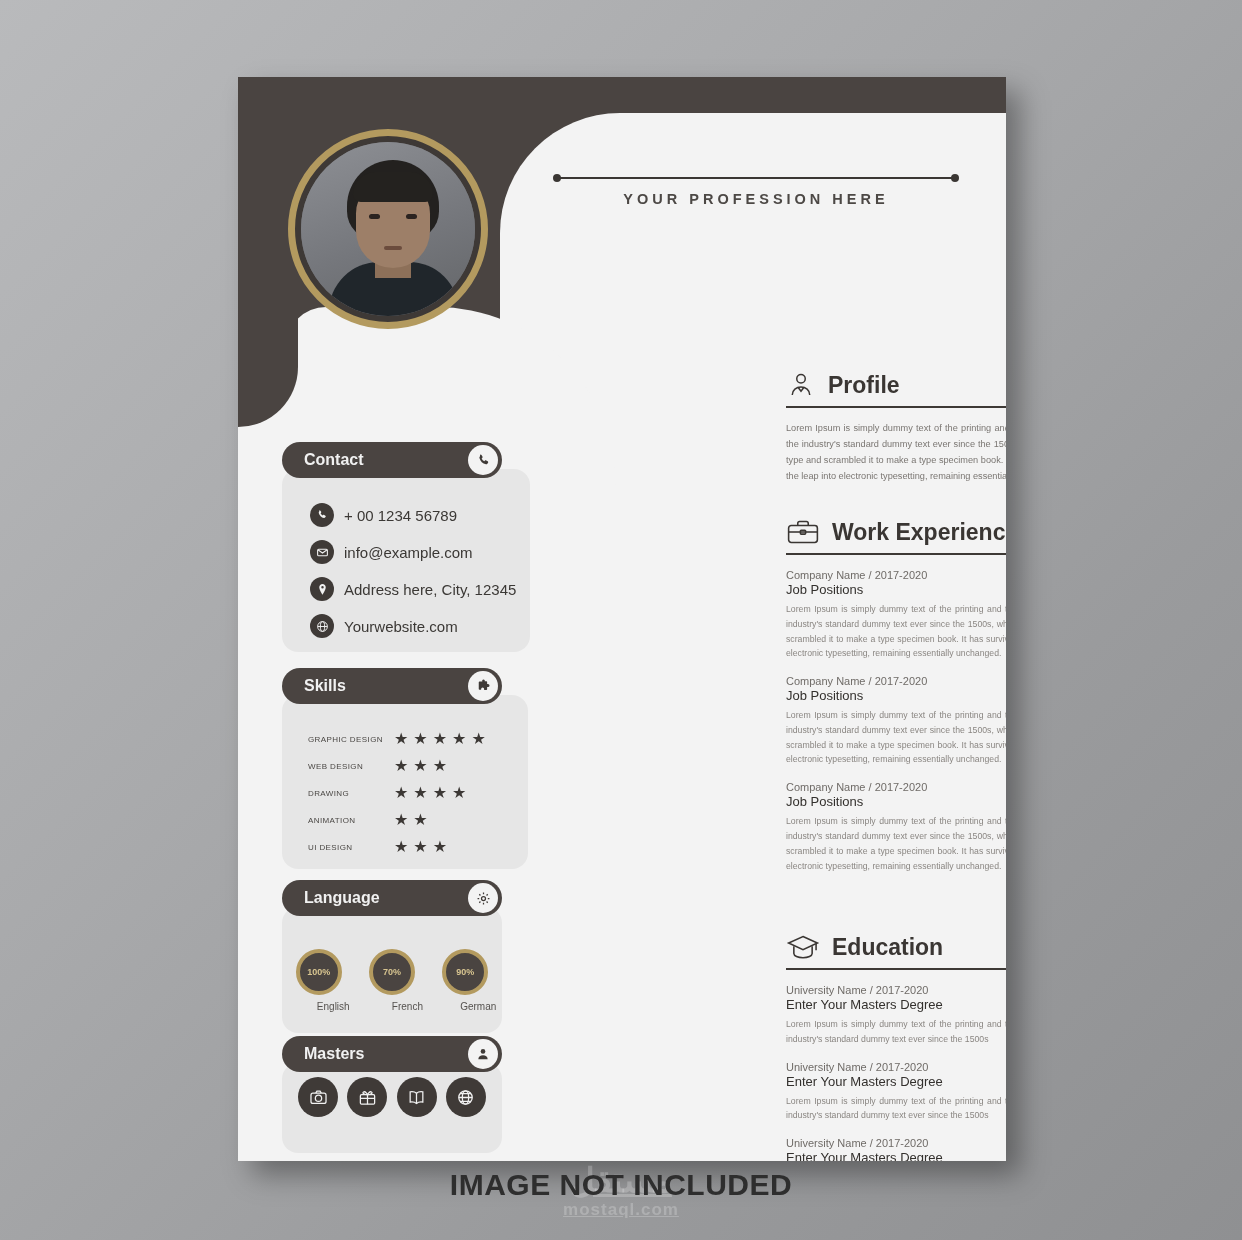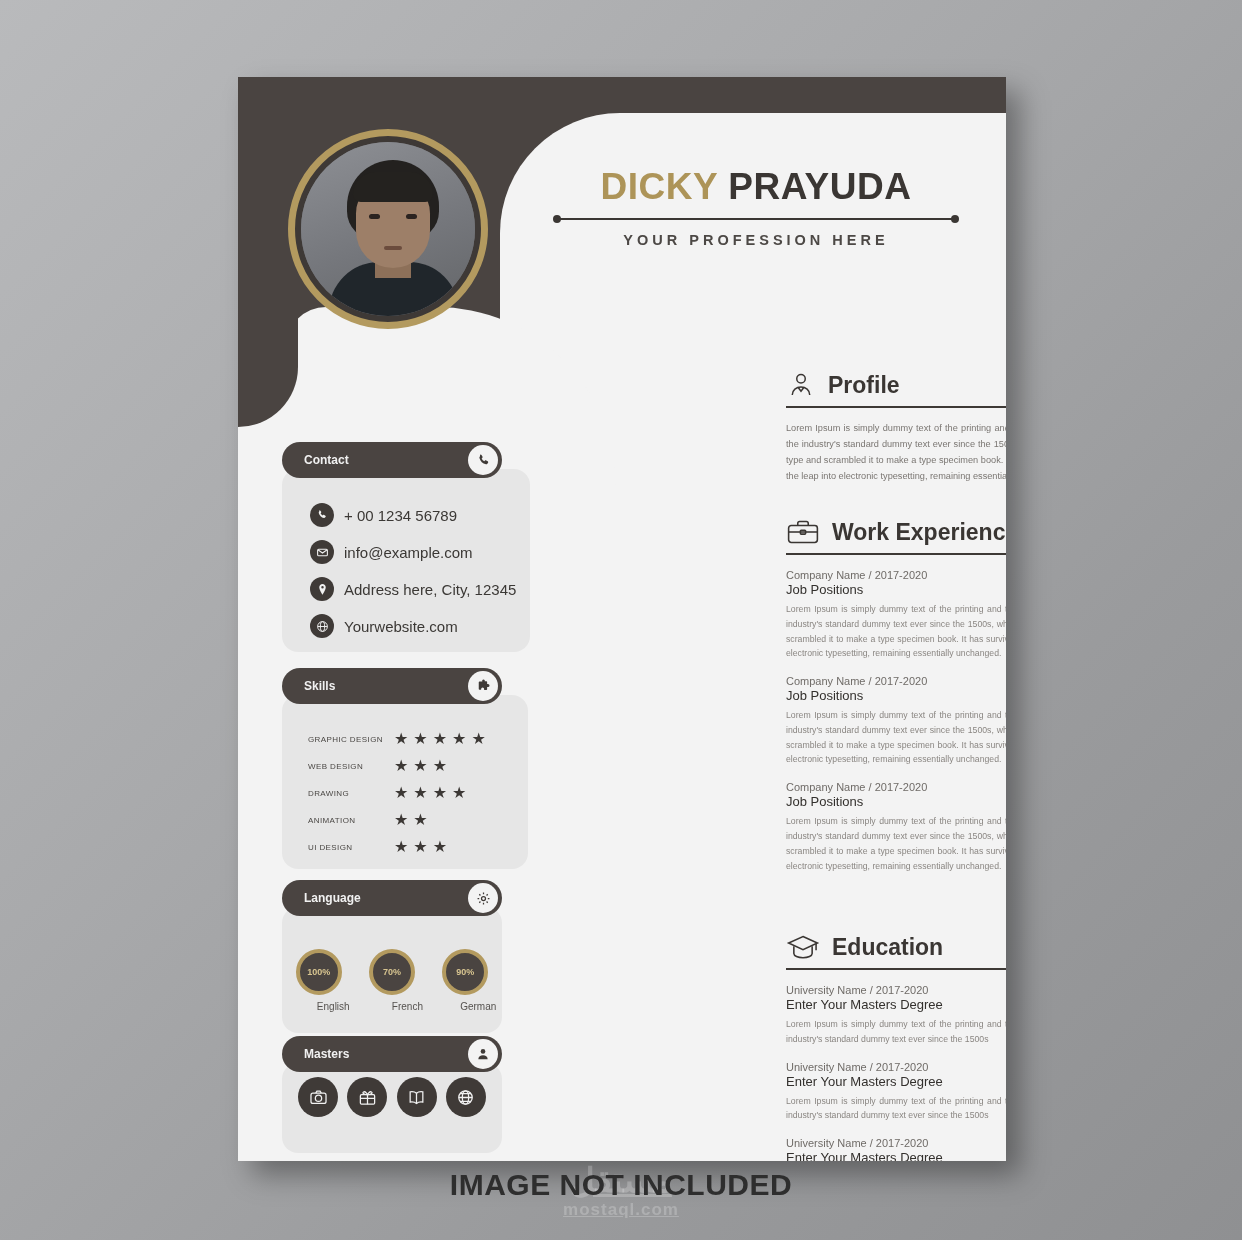--- a/index.html
+++ b/index.html
@@ -329,7 +329,6 @@
   </div>
 
   <div class="name-block">
-    <div class="name"><span class="first">DICKY</span><span> PRAYUDA</span></div>
     <div class="name-rule"></div>
     <div class="profession">YOUR PROFESSION HERE</div>
   </div>

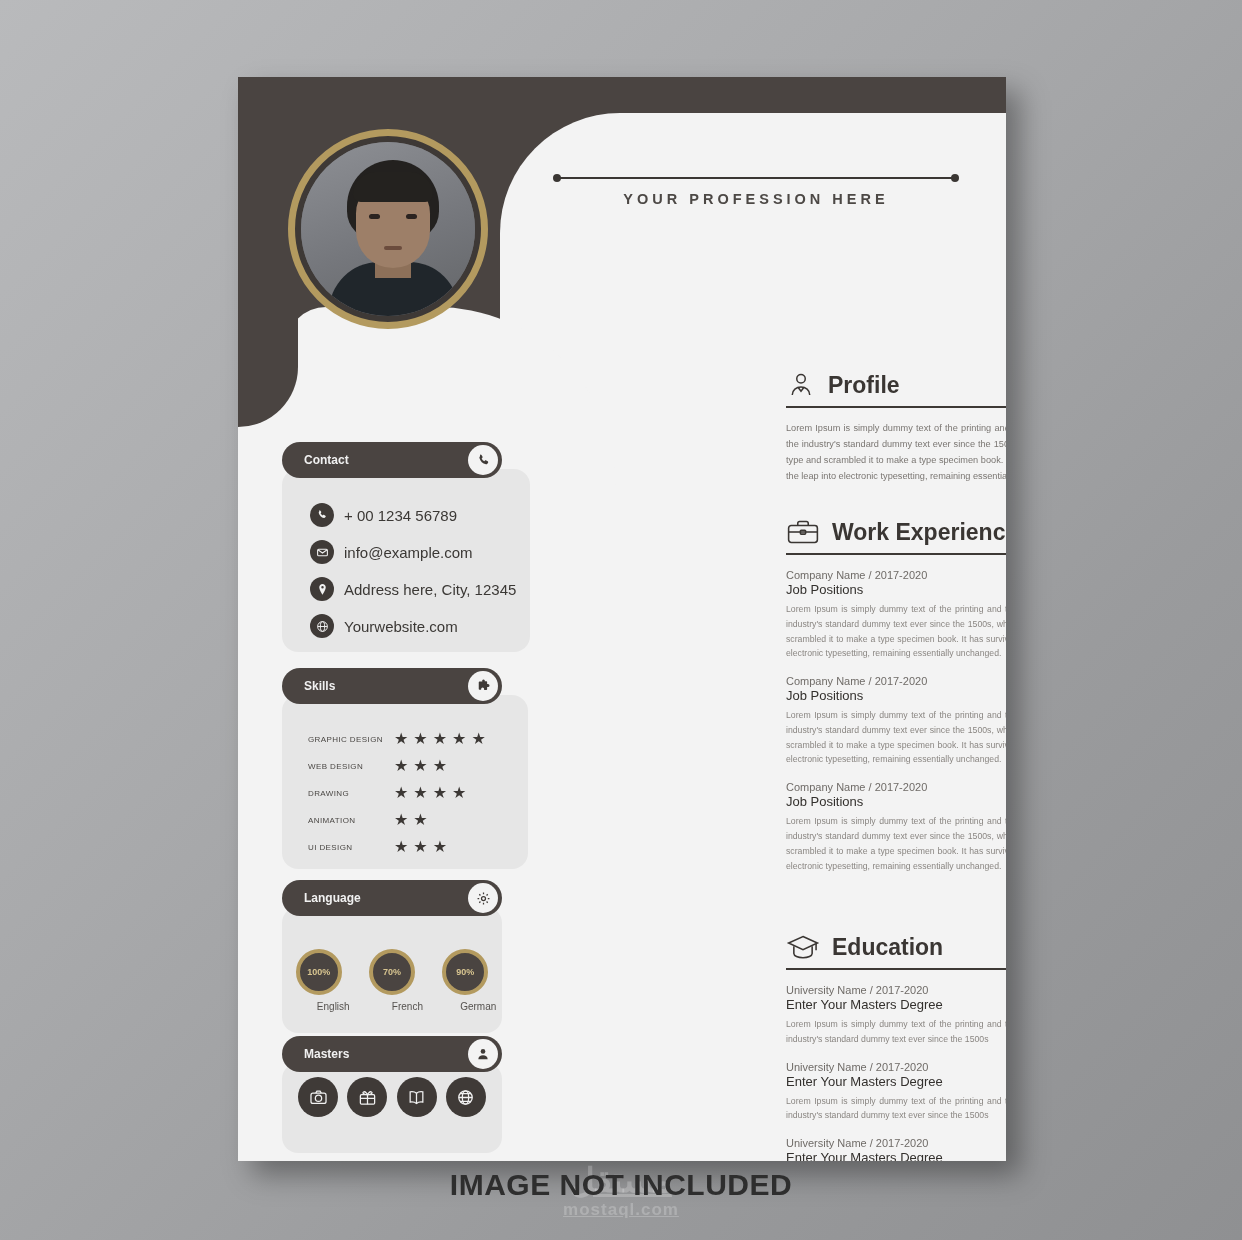--- a/index.html
+++ b/index.html
@@ -201,7 +201,7 @@
     display: flex;
     align-items: center;
     color: #f1f1f1;
-    font-size: 12px;
+    font-size: 16px;
     font-weight: bold;
     padding-left: 22px;
     box-sizing: border-box;

